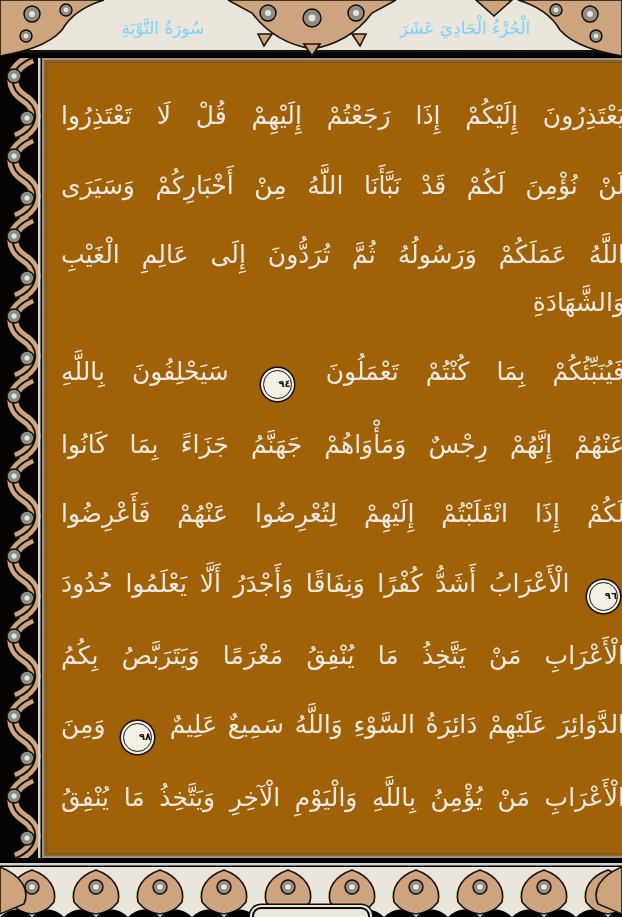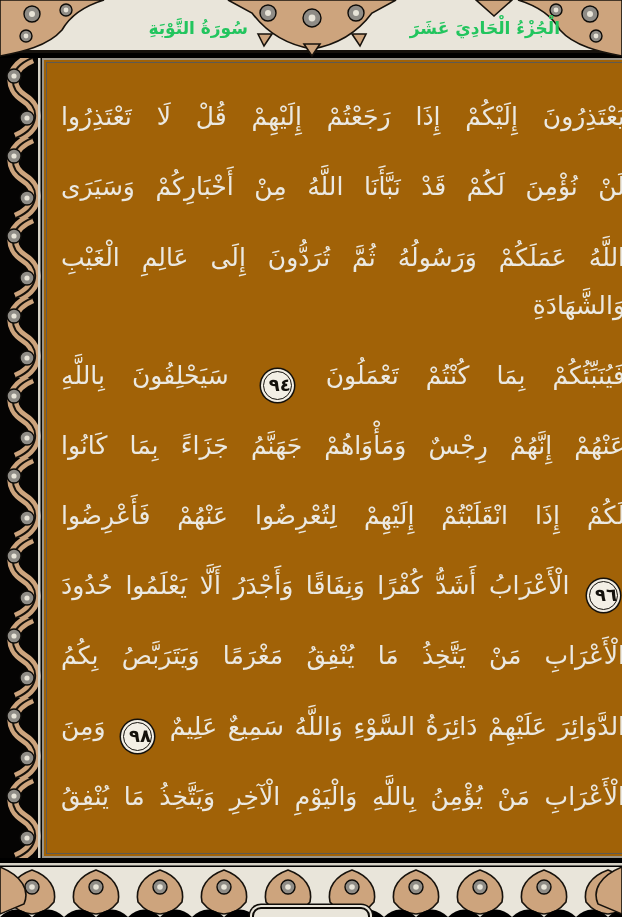--- a/index.html
+++ b/index.html
@@ -13,7 +13,7 @@
   .top-band svg{display:block;}
   .hdr-label{
     position:absolute;top:13px;height:30px;line-height:30px;
-    color:#22c55e;font-size:17px;font-weight:bold;text-align:right;
+    color:#7dd3fc;font-size:17px;font-weight:normal;text-align:center;
     direction:rtl;white-space:nowrap;
   }
   .hdr-label.juz{right:62px;width:190px;}

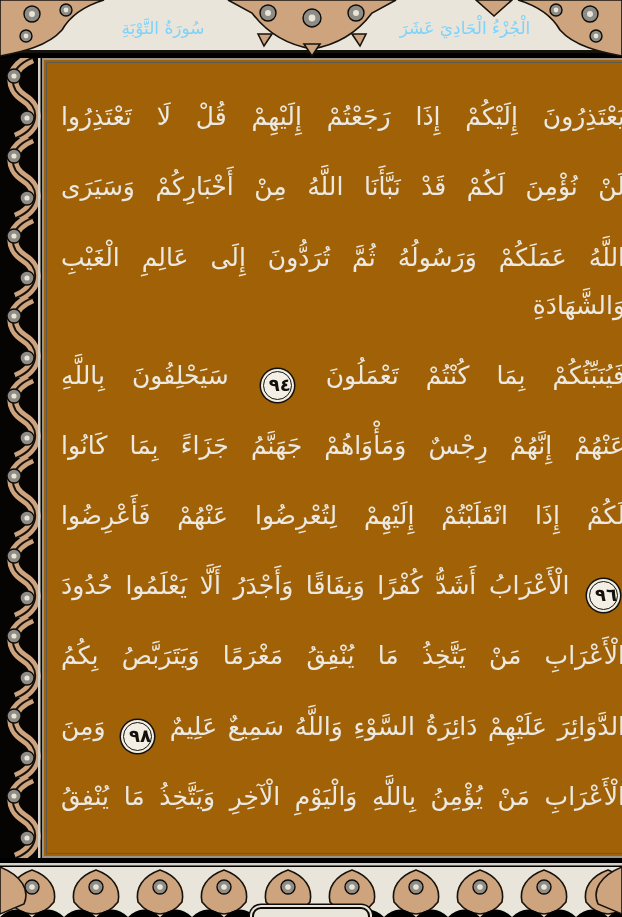--- a/index.html
+++ b/index.html
@@ -44,7 +44,7 @@
     display:inline-block;width:27px;height:27px;line-height:25px;
     border-radius:50%;
     background:var(--marker-background,#f3efe5);
-    color:#14110c;font-size:18px;font-weight:bold;text-align:center;
+    color:#14110c;font-size:10px;font-weight:bold;text-align:center;
     border:1.5px solid #14110c;
     box-shadow:0 0 0 2px var(--marker-background,#f3efe5),0 0 0 3.5px #14110c;
     vertical-align:-7px;margin:0 7px;

